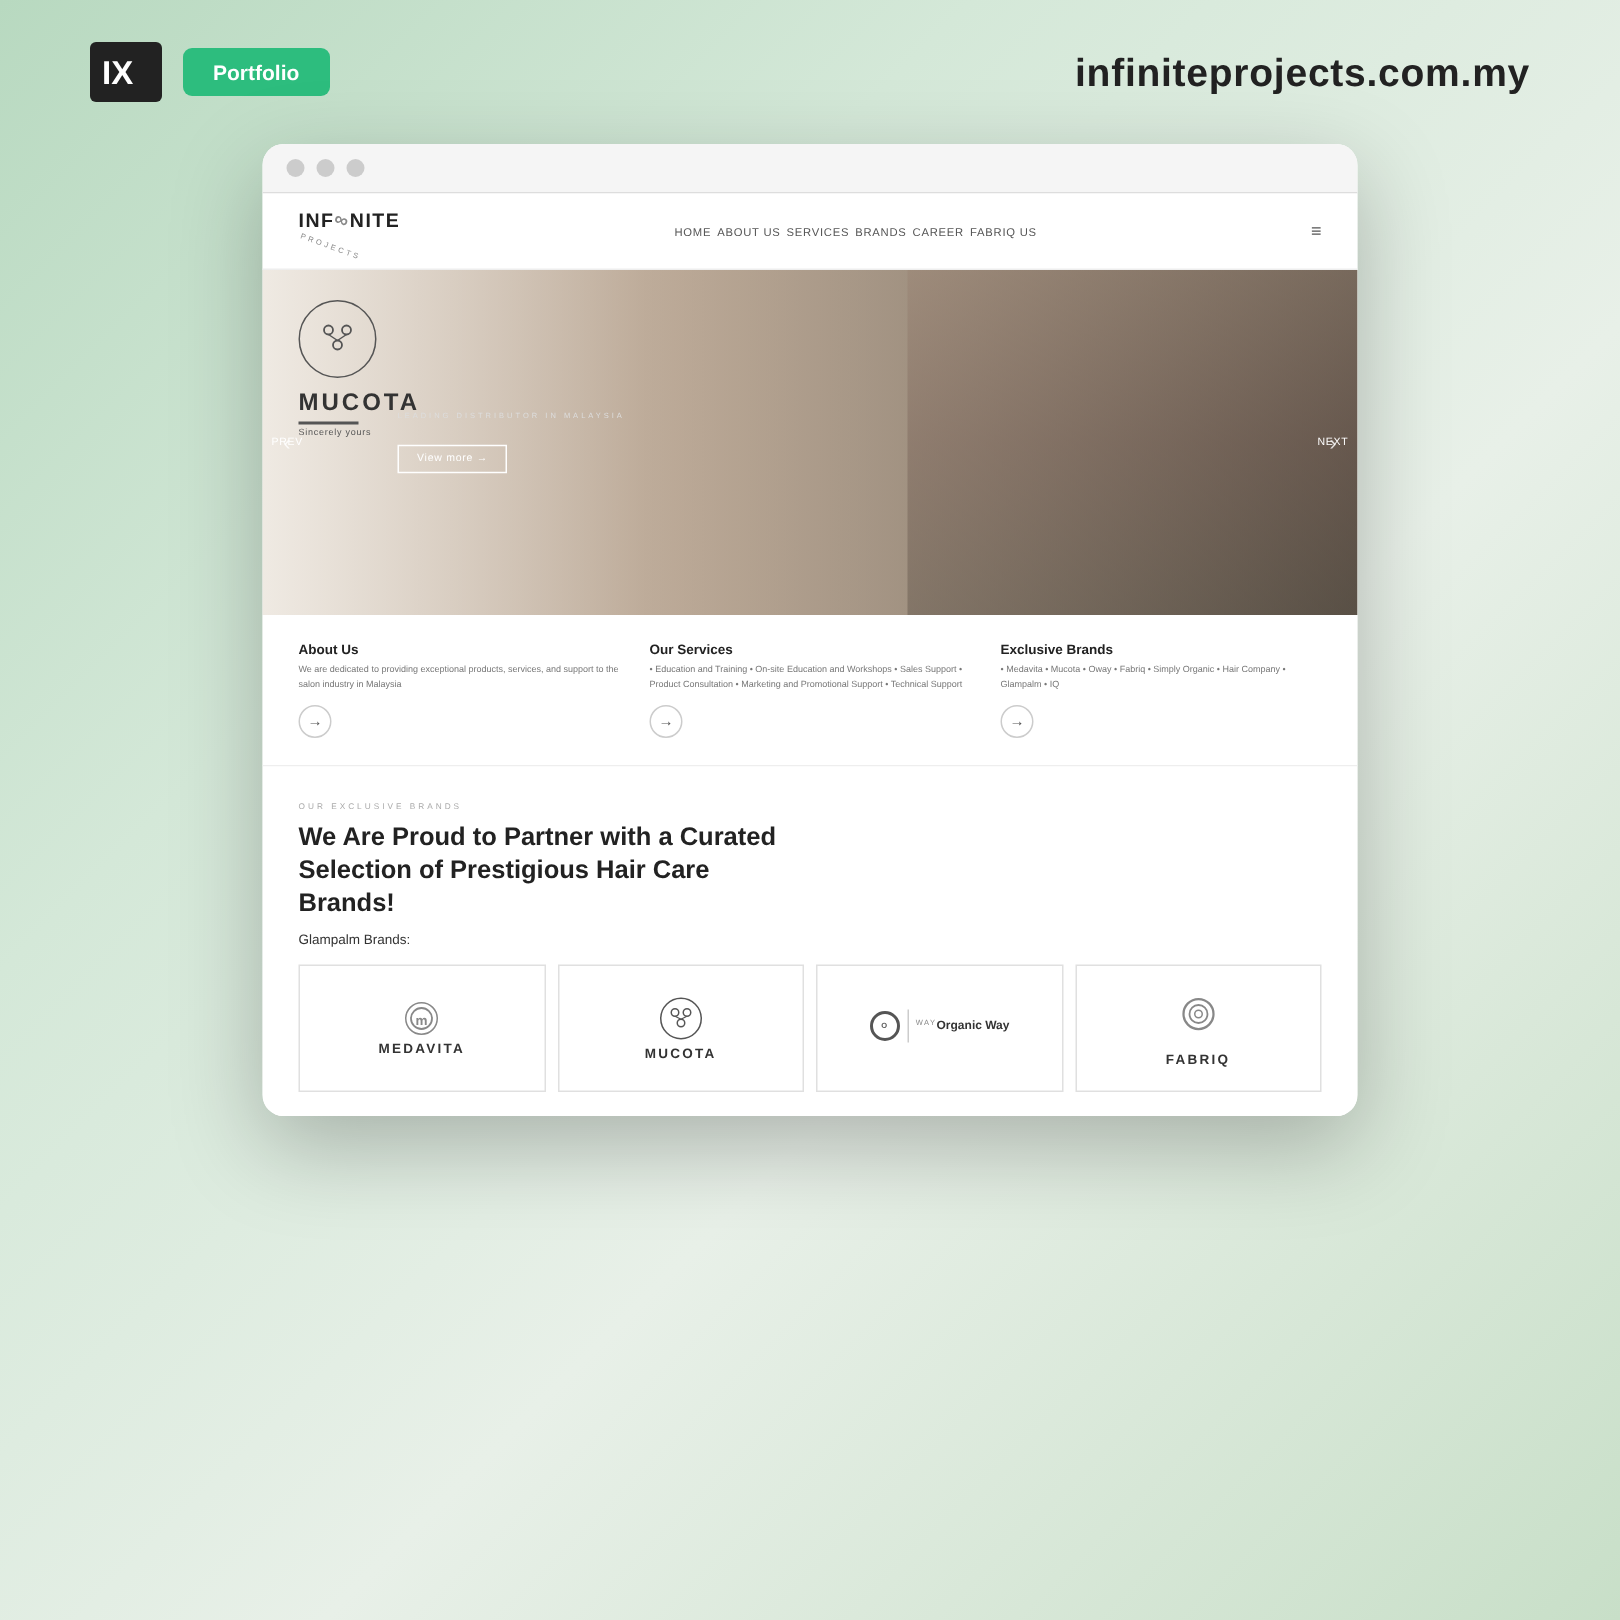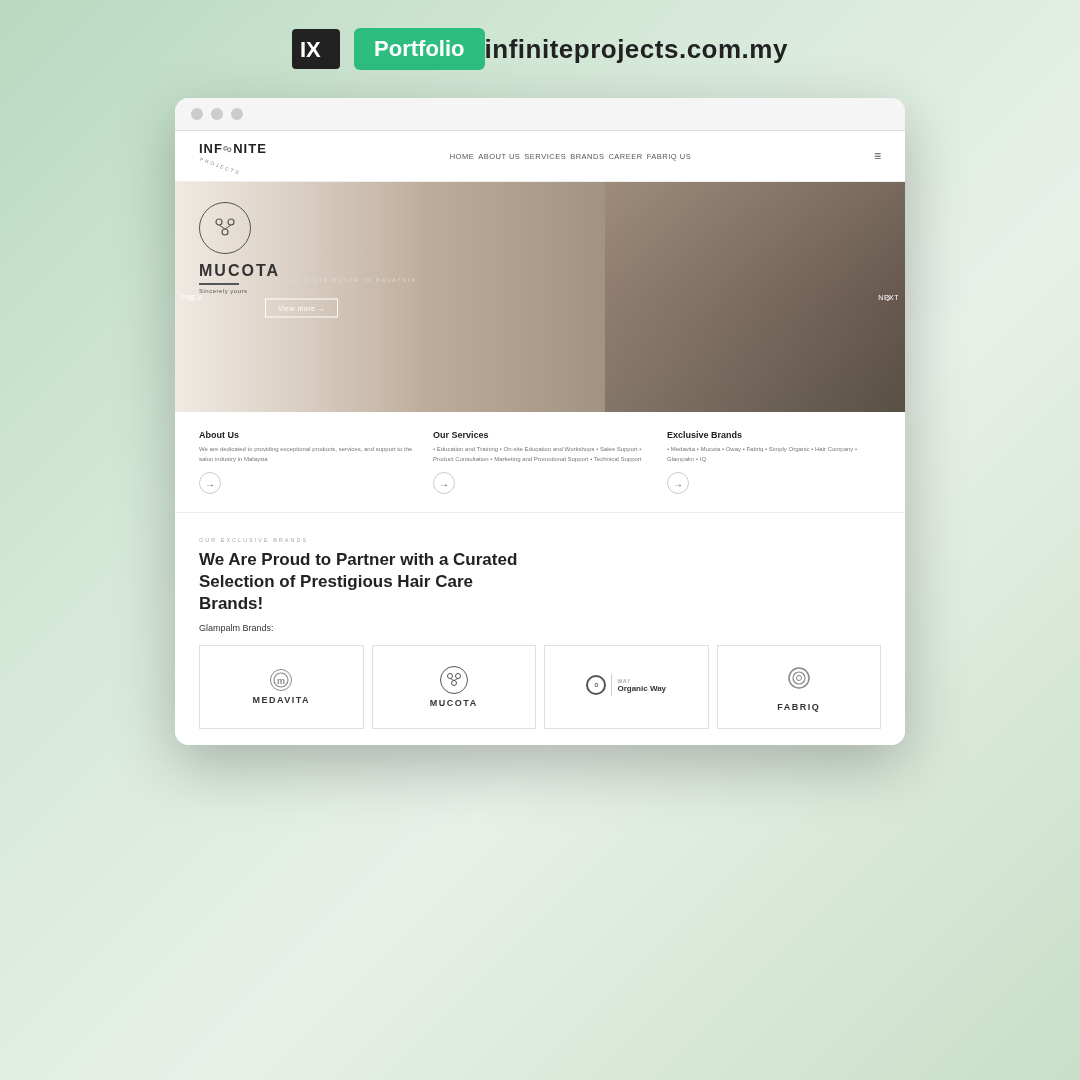--- a/index.html
+++ b/index.html
@@ -19,7 +19,7 @@
       width: 100%;
       padding: 28px 60px;
       display: flex;
-      justify-content: center;
+      justify-content: space-between;
       align-items: center;
       border-radius: 16px;
     }

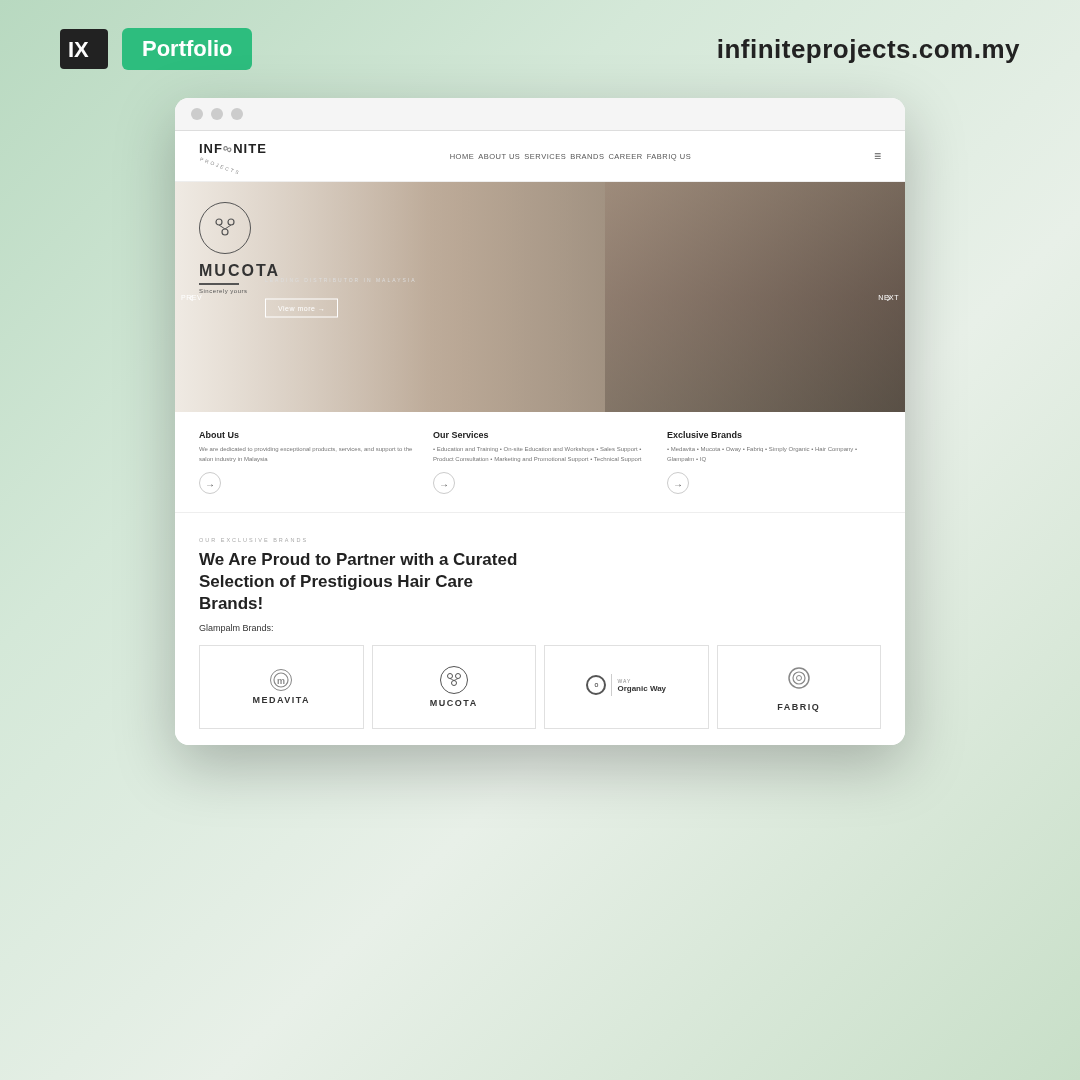--- a/index.html
+++ b/index.html
@@ -35,7 +35,7 @@
     .portfolio-badge {
       background: #2dbd7e;
       color: white;
-      font-size: 22px;
+      font-size: 14px;
       font-weight: 700;
       padding: 8px 20px;
       border-radius: 6px;

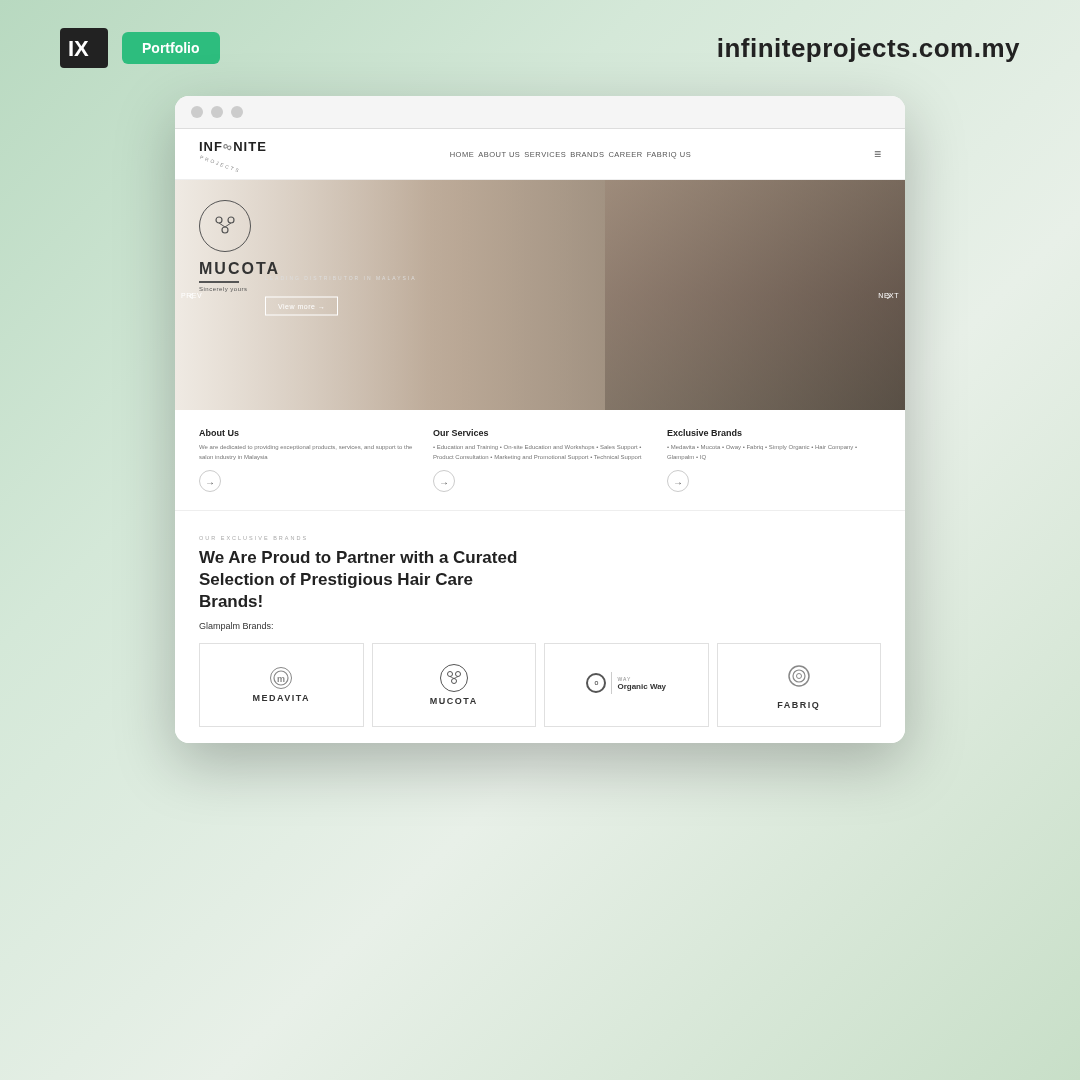--- a/index.html
+++ b/index.html
@@ -342,7 +342,7 @@
     }
     .oway-text {
       display: flex;
-      flex-direction: column;
+      flex-direction: row;
     }
     .oway-way {
       font-size: 5px;

